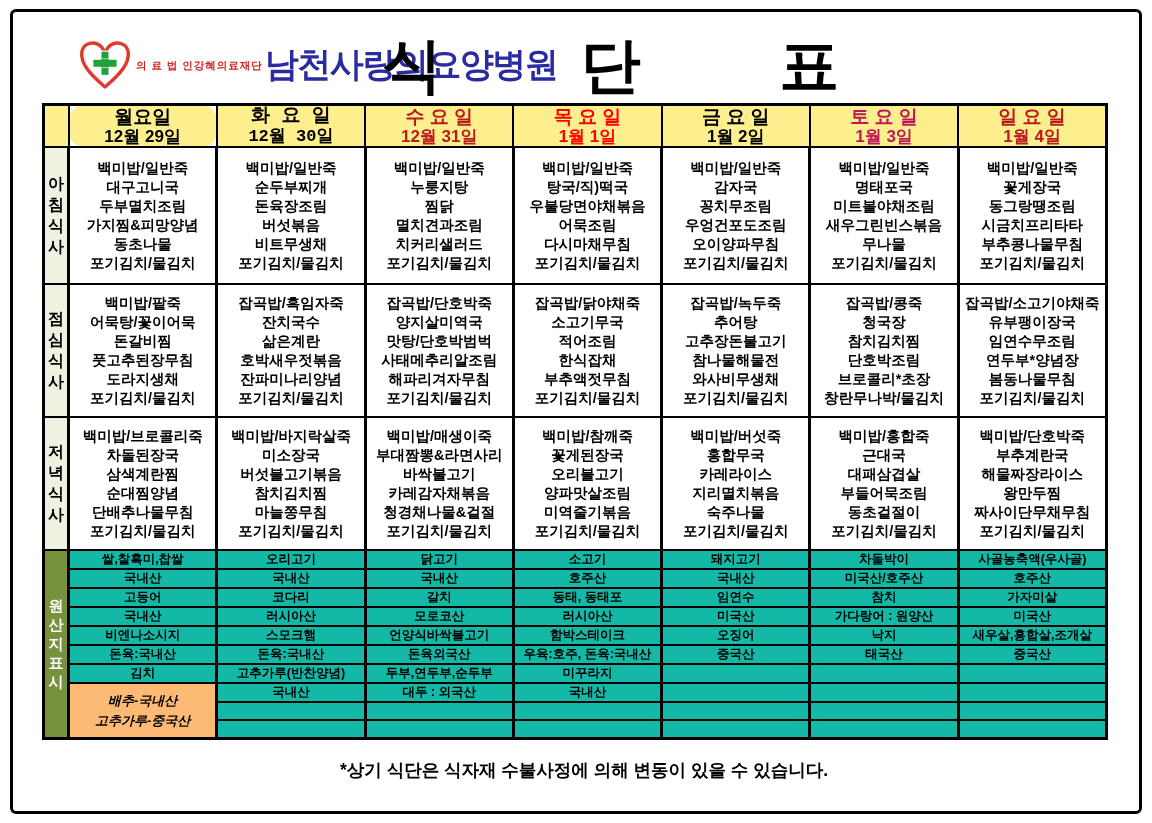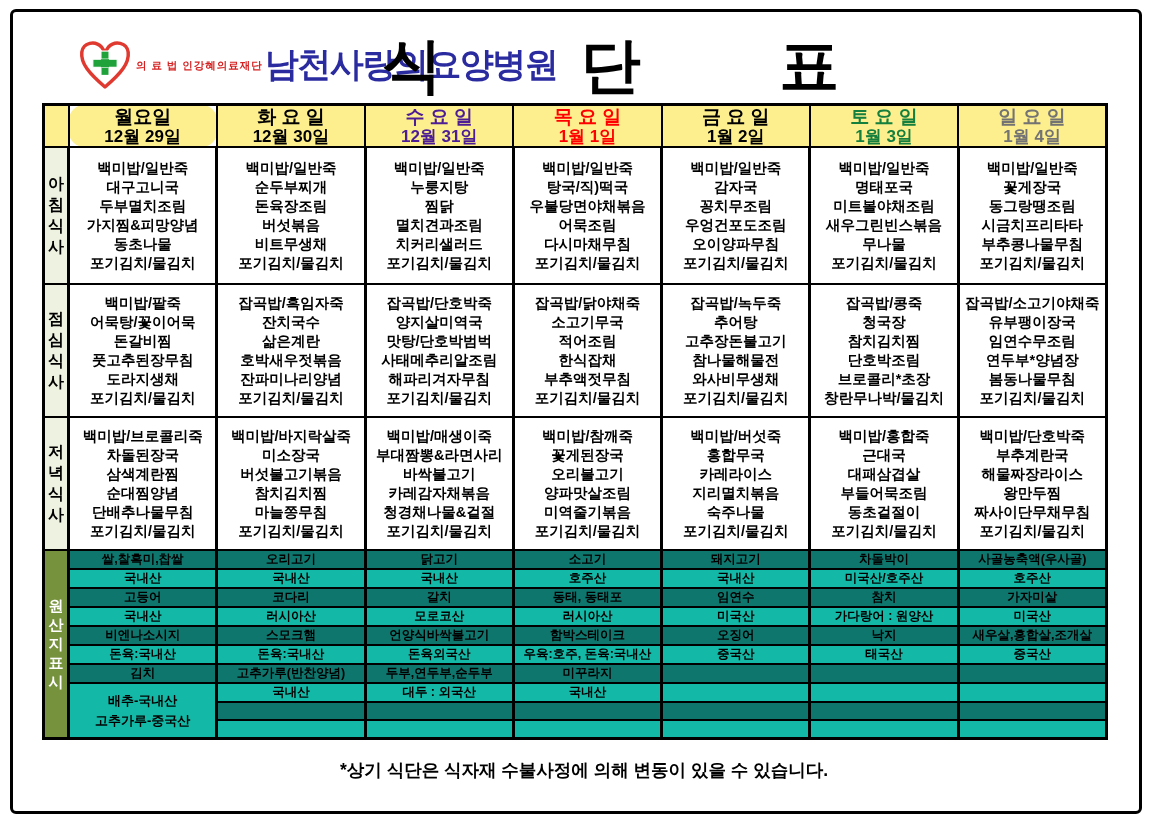--- a/index.html
+++ b/index.html
@@ -98,7 +98,7 @@
           <div class="day-name">월요일</div>
           <div class="day-date">12월 29일</div>
         </td>
-        <td class="day-header" style="color: rgb(0, 0, 0);">
+        <td class="day-header" style="color: rgb(0, 0, 0); font-family: Liberation Mono, monospace;">
           <div class="day-name">화 요 일</div>
           <div class="day-date">12월 30일</div>
         </td>

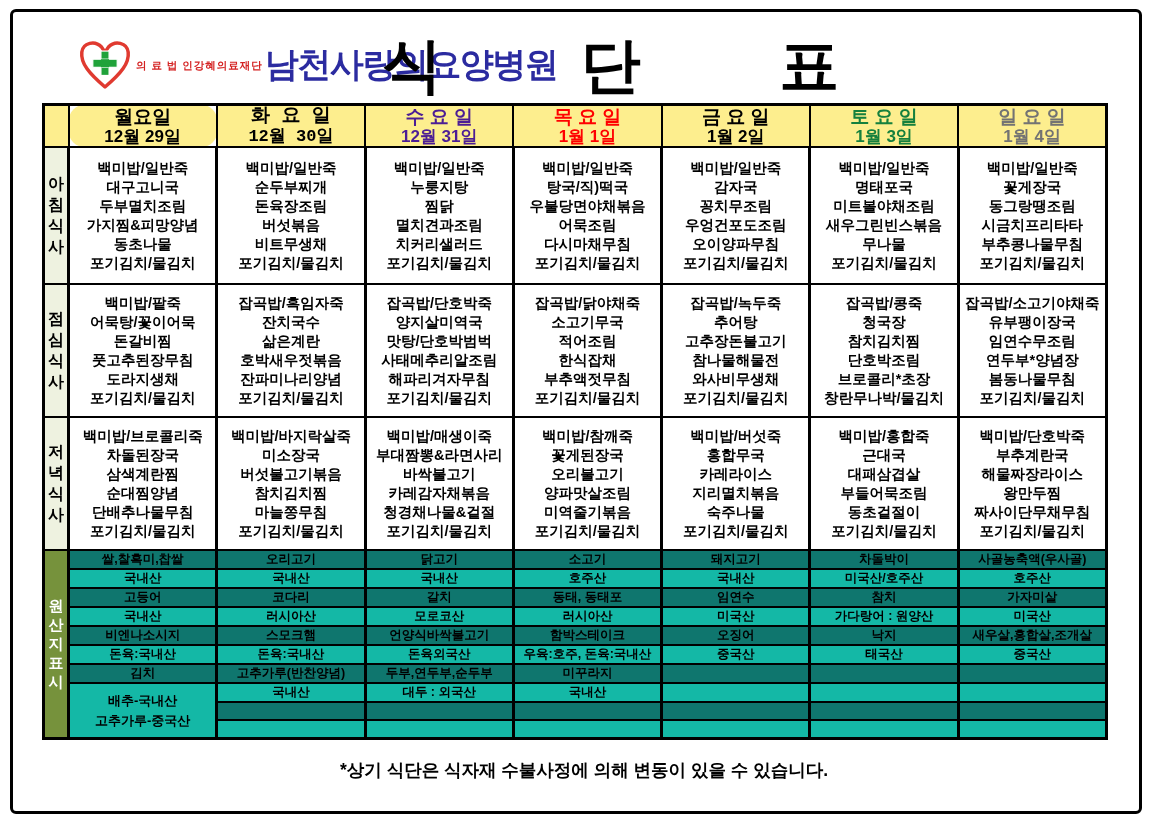--- a/index.html
+++ b/index.html
@@ -102,7 +102,7 @@
           <div class="day-name">화 요 일</div>
           <div class="day-date">12월 30일</div>
         </td>
-        <td class="day-header" style="color: #4c1d95;">
+        <td class="day-header" style="color: #b91c1c;">
           <div class="day-name">수 요 일</div>
           <div class="day-date">12월 31일</div>
         </td>

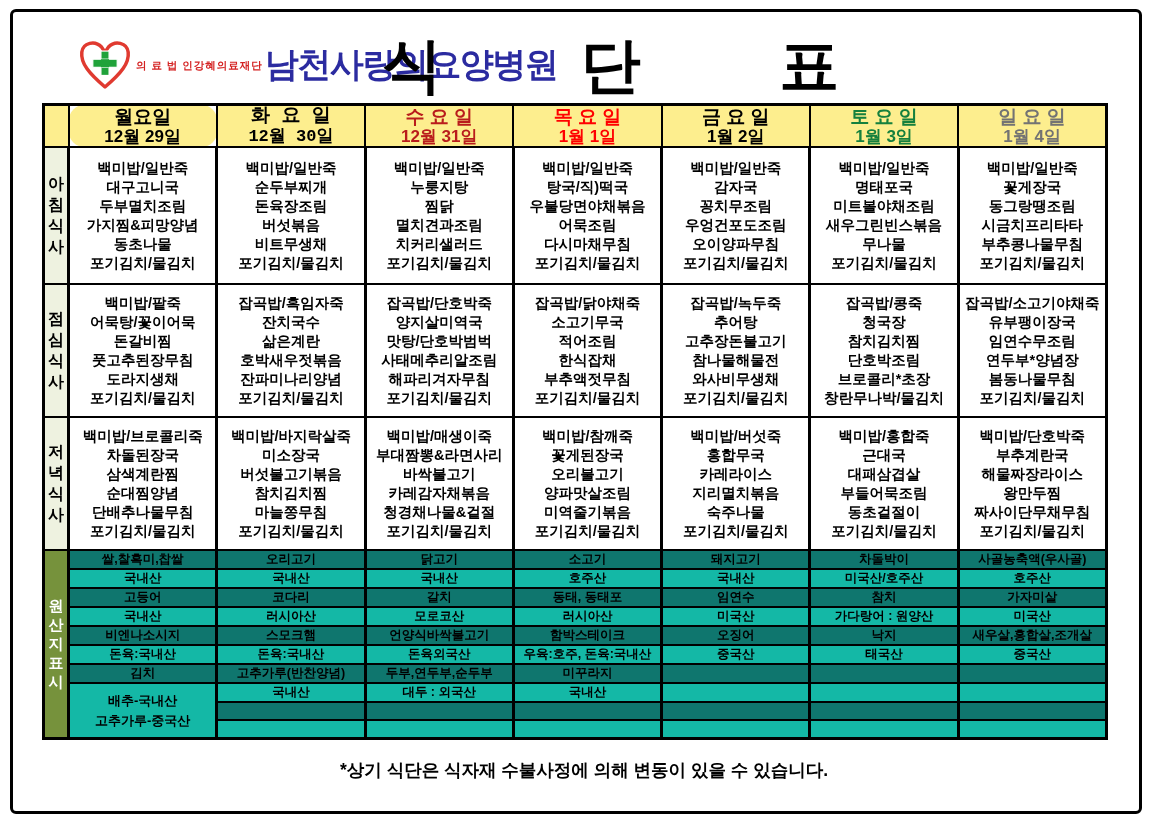--- a/index.html
+++ b/index.html
@@ -114,7 +114,7 @@
           <div class="day-name">금 요 일</div>
           <div class="day-date">1월 2일</div>
         </td>
-        <td class="day-header" style="color: #15803d;">
+        <td class="day-header" style="color: #be185d;">
           <div class="day-name">토 요 일</div>
           <div class="day-date">1월 3일</div>
         </td>

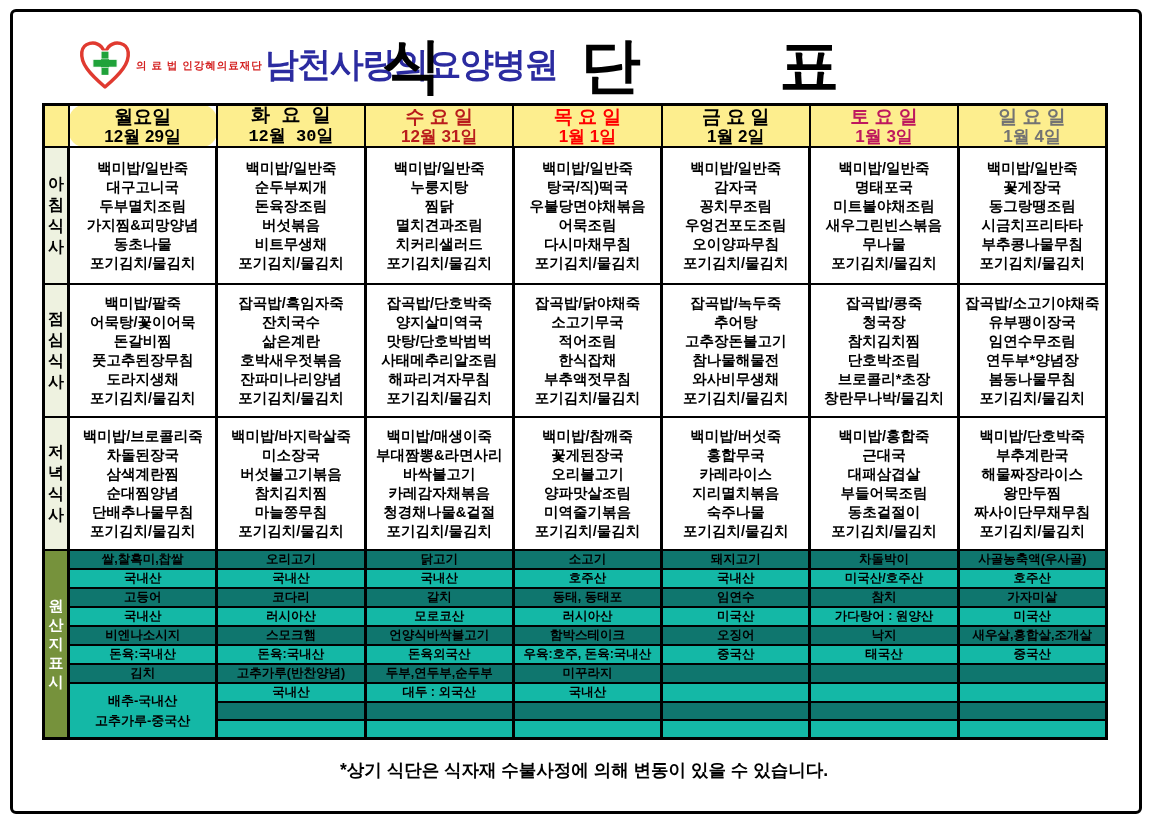--- a/index.html
+++ b/index.html
@@ -118,7 +118,7 @@
           <div class="day-name">토 요 일</div>
           <div class="day-date">1월 3일</div>
         </td>
-        <td class="day-header" style="color: #737373;">
+        <td class="day-header" style="color: #b91c1c;">
           <div class="day-name">일 요 일</div>
           <div class="day-date">1월 4일</div>
         </td>

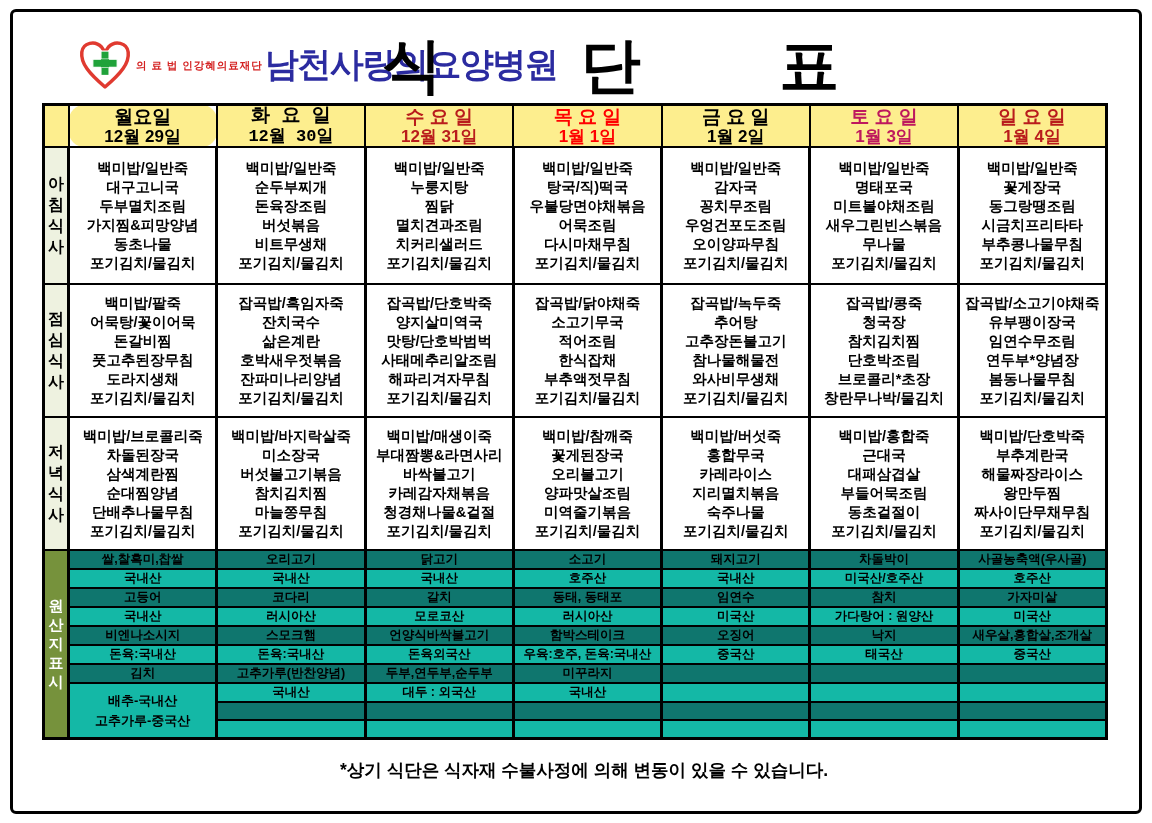--- a/index.html
+++ b/index.html
@@ -48,7 +48,7 @@
   .origin-row{height:18px;}
   .origin-label{background:#76923c;color:#ffffff;font-size:15px;}
   .origin-cell{font-size:12.5px;white-space:nowrap;overflow:hidden;border-left-width:3px !important;border-right-width:3px !important;}
-  .origin-row.green .origin-cell{background:#0f766e;}
+  .origin-row.green .origin-cell{background:#14b8a6;}
   .origin-row.white .origin-cell{background:#14b8a6;}
   .origin-merged{background:#14b8a6;font-size:13px;white-space:pre-line;line-height:1.5;
     border-left-width:3px !important;border-right-width:3px !important;}

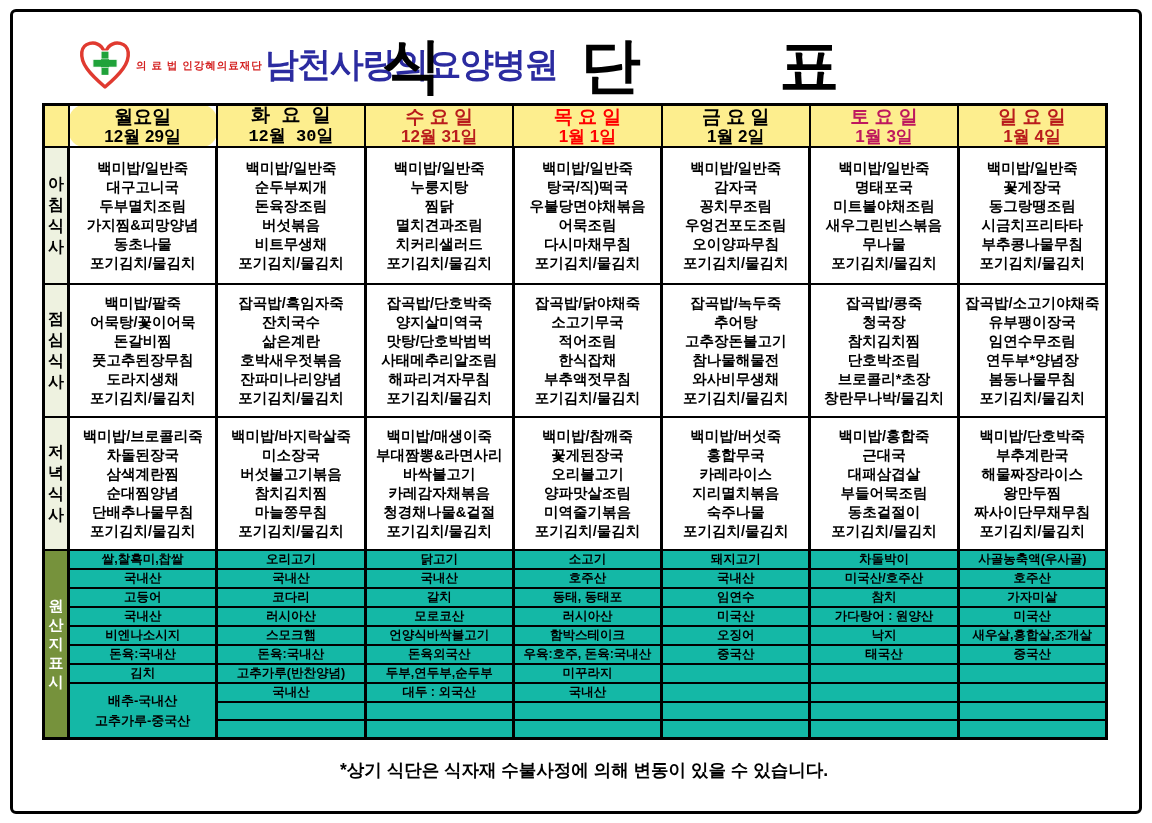--- a/index.html
+++ b/index.html
@@ -50,8 +50,8 @@
   .origin-cell{font-size:12.5px;white-space:nowrap;overflow:hidden;border-left-width:3px !important;border-right-width:3px !important;}
   .origin-row.green .origin-cell{background:#14b8a6;}
   .origin-row.white .origin-cell{background:#14b8a6;}
-  .origin-merged{background:#14b8a6;font-size:13px;white-space:pre-line;line-height:1.5;
-    border-left-width:3px !important;border-right-width:3px !important;}
+  .origin-merged{background:#fdba74;font-size:13px;white-space:pre-line;line-height:1.5;
+    border-left-width:3px !important;border-right-width:3px !important;font-style:italic;}
   
   .footer-note{
     position:absolute;left:8px;top:758px;width:1152px;text-align:center;

